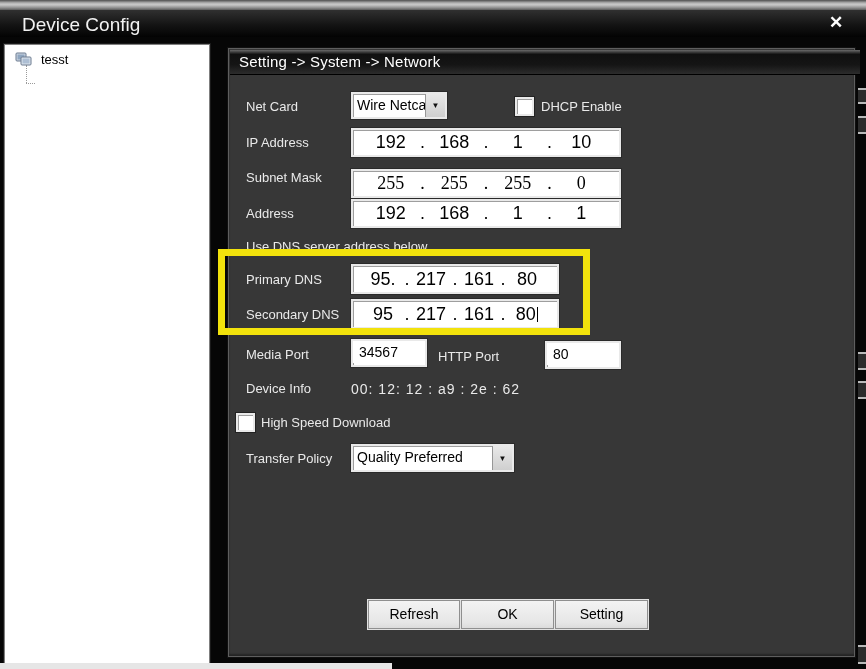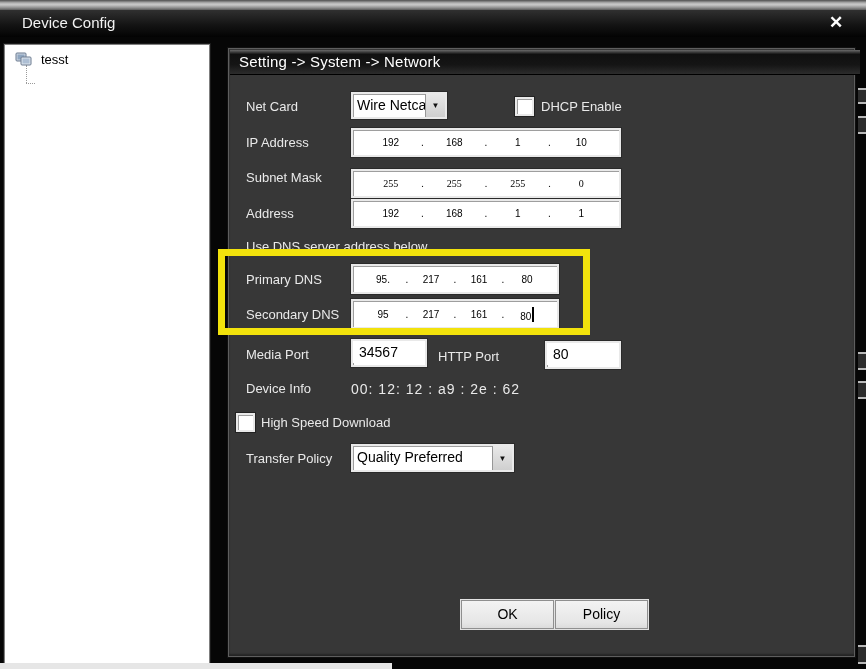--- a/index.html
+++ b/index.html
@@ -14,7 +14,7 @@
   
   #title-bar{left:0;top:10px;width:866px;height:27px;
     background:linear-gradient(180deg,#303030 0%,#141414 55%,#030303 100%);}
-  #title-text{left:22px;top:4px;color:#f2f2f2;font-size:15px;}
+  #title-text{left:22px;top:4px;color:#f2f2f2;font-size:19px;}
   #close-btn{left:824px;top:12px;width:24px;height:22px;color:#fff;font-size:17px;
     font-weight:bold;text-align:center;line-height:22px;cursor:pointer;}
 

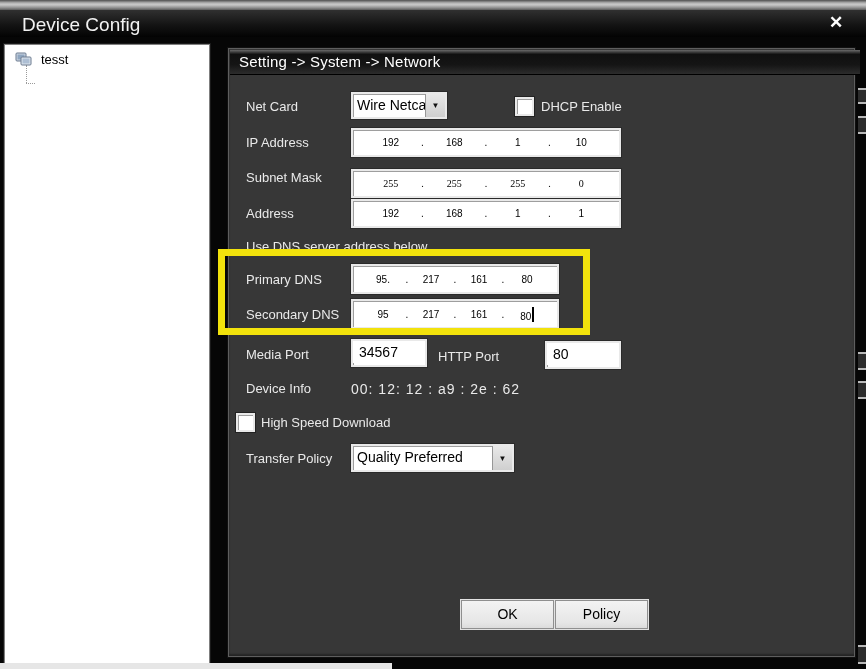--- a/index.html
+++ b/index.html
@@ -41,7 +41,7 @@
   
   .sunken{background:#fff;border:2px solid #e9e9e9;
     box-shadow:inset 1px 1px 0 rgba(0,0,0,.38), 0 0 0 1px #2a2a2a;}
-  .ipfield{display:flex;align-items:center;font-size:10px;color:#000;padding:0 10px;}
+  .ipfield{display:flex;align-items:center;font-size:18px;color:#000;padding:0 10px;}
   .oct{flex:1;text-align:center;white-space:nowrap;}
   .ipsep{width:8px;text-align:center;color:#000;}
   .caret{display:inline-block;width:1.5px;height:15px;background:#000;vertical-align:-2px;margin-left:1px;}

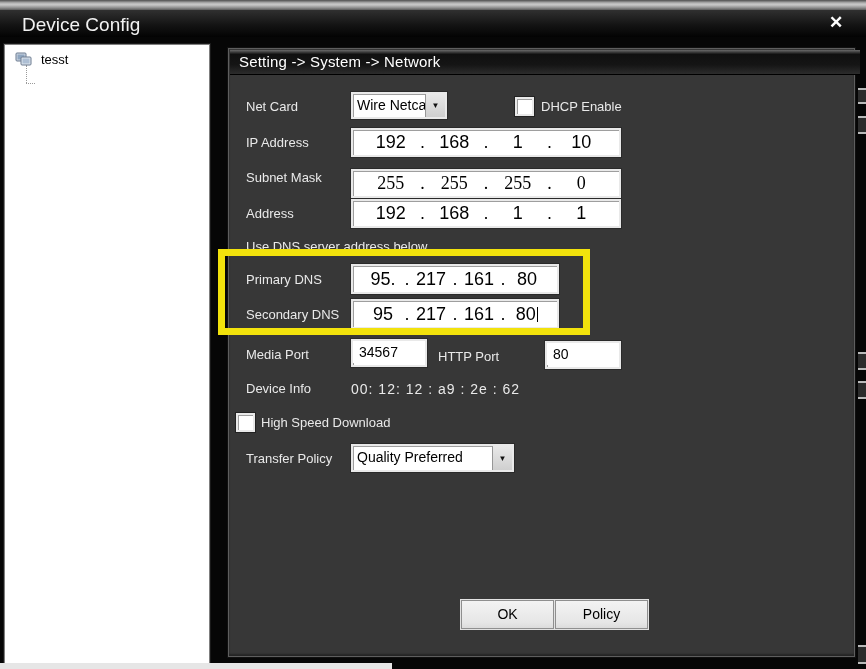--- a/index.html
+++ b/index.html
@@ -195,6 +195,7 @@
       <span class="dd-btn">▼</span>
     </div>
 
+    <div class="abs btn3d" style="left:139px;top:551px;width:90px;height:27px;">Refresh</div>
     <div class="abs btn3d" style="left:232px;top:551px;width:91px;height:27px;">OK</div>
     <div class="abs btn3d" style="left:326px;top:551px;width:91px;height:27px;">Policy</div>
   </div>

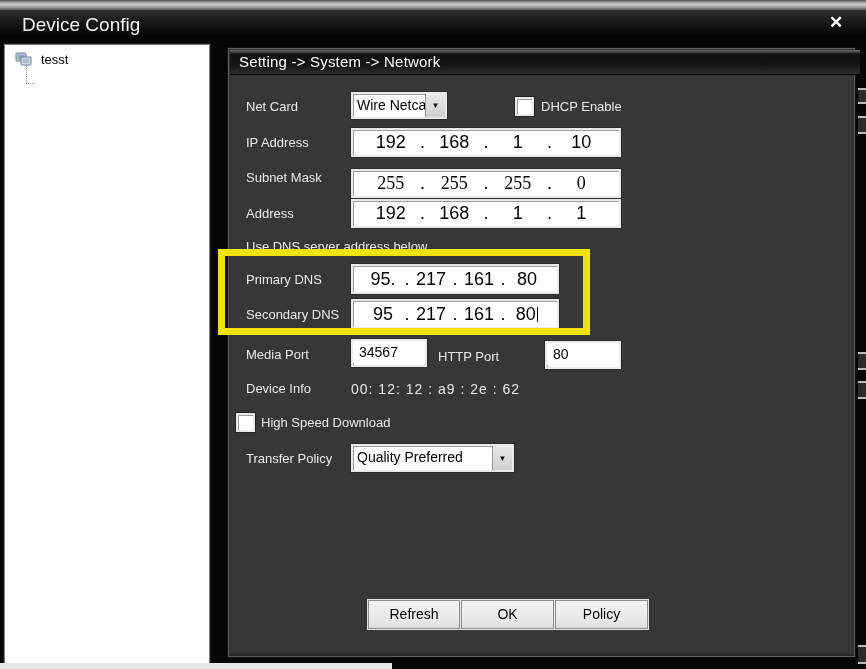--- a/index.html
+++ b/index.html
@@ -197,7 +197,7 @@
 
     <div class="abs btn3d" style="left:139px;top:551px;width:90px;height:27px;">Refresh</div>
     <div class="abs btn3d" style="left:232px;top:551px;width:91px;height:27px;">OK</div>
-    <div class="abs btn3d" style="left:326px;top:551px;width:91px;height:27px;">Policy</div>
+    <div class="abs btn3d" style="left:326px;top:551px;width:91px;height:27px;">Setting</div>
   </div>
 
   <div class="abs" id="highlight-box"></div>

